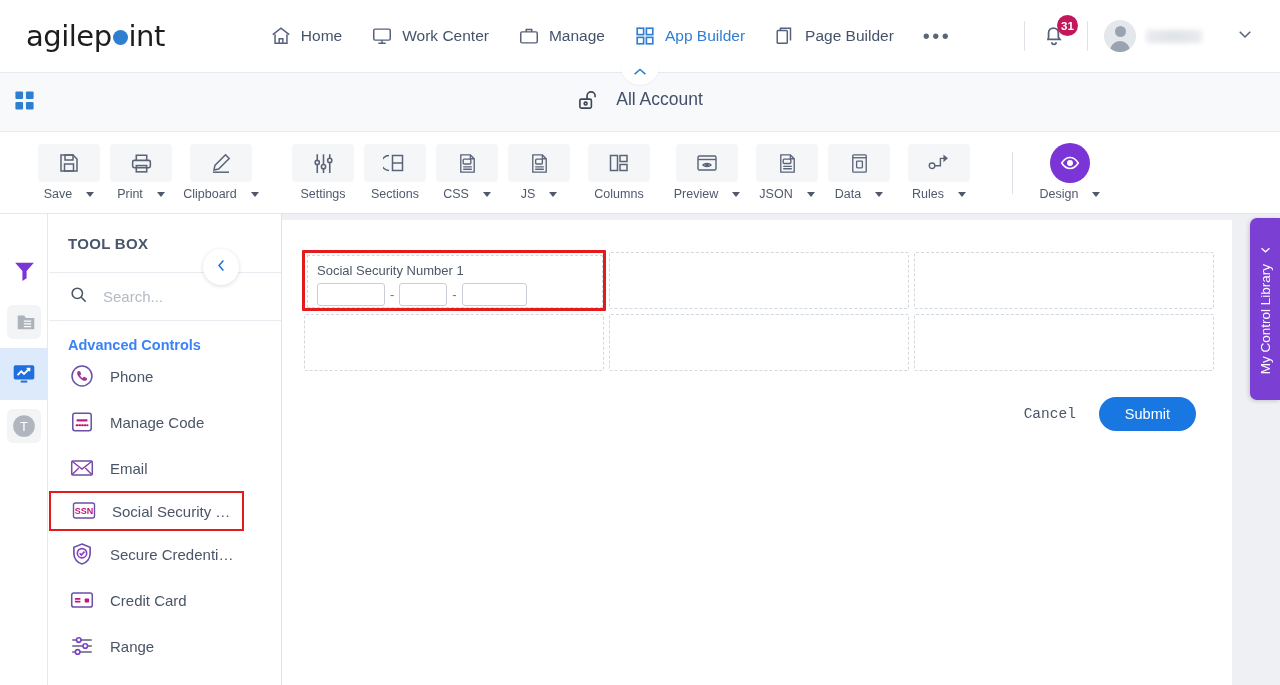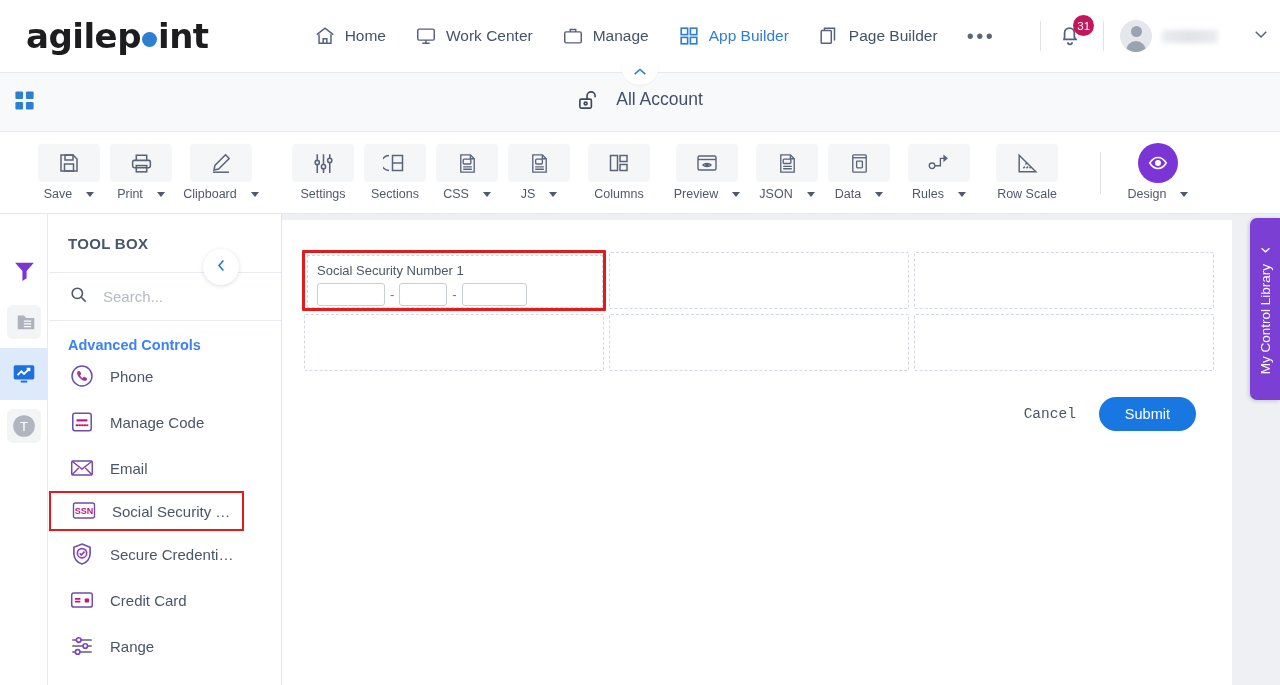--- a/index.html
+++ b/index.html
@@ -20,9 +20,9 @@
   }
   #logo {
     margin-left: 26px;
-    font-size: 34px; letter-spacing: -0.5px;
+    font-size: 29px; letter-spacing: -0.5px;
     font-family: "DejaVu Sans", sans-serif;
-    color: #1d1d1f; font-weight: 700;
+    color: #1d1d1f; font-weight: 400;
     display: flex; align-items: baseline;
   }
   .logo-dot {

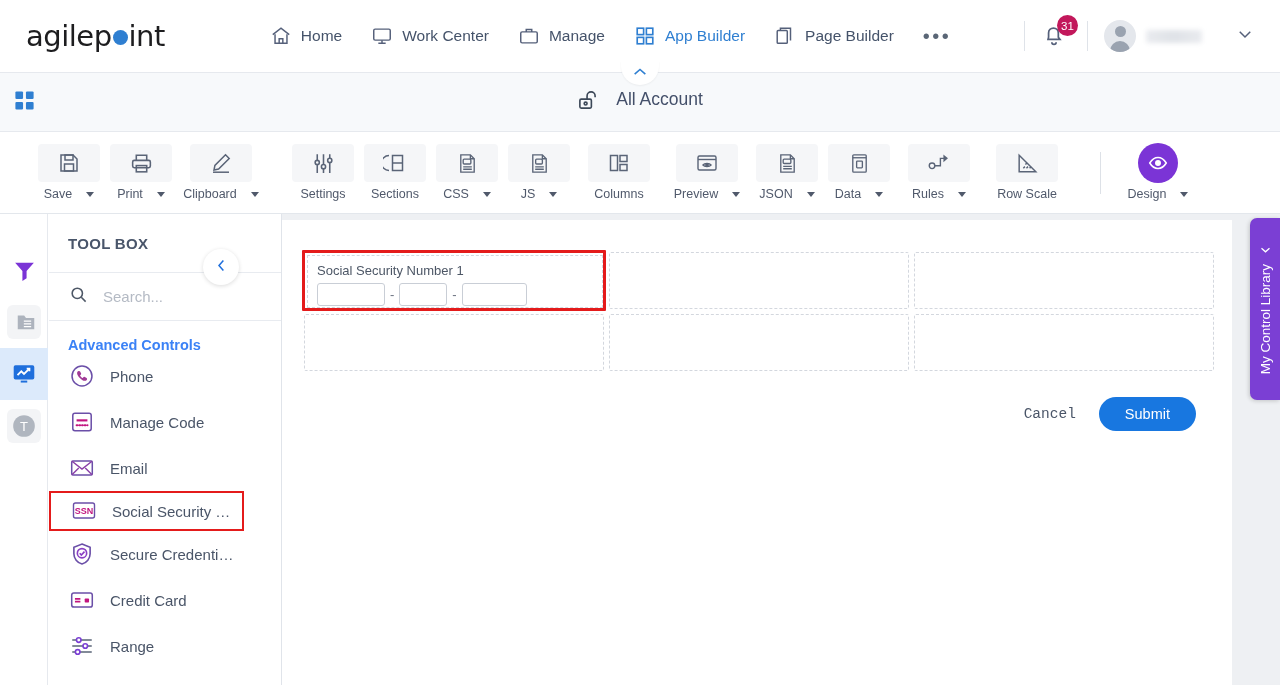--- a/index.html
+++ b/index.html
@@ -44,7 +44,7 @@
   #bell-badge {
     position: absolute; right: -7px; top: -6px;
     min-width: 21px; height: 21px; border-radius: 11px;
-    background: #c2185b; color: #fff; font-size: 11.5px; font-weight: normal;
+    background: #c2185b; color: #fff; font-size: 11.5px; font-weight: bold;
     display: flex; align-items: center; justify-content: center; padding: 0 4px;
   }
   #avatar {

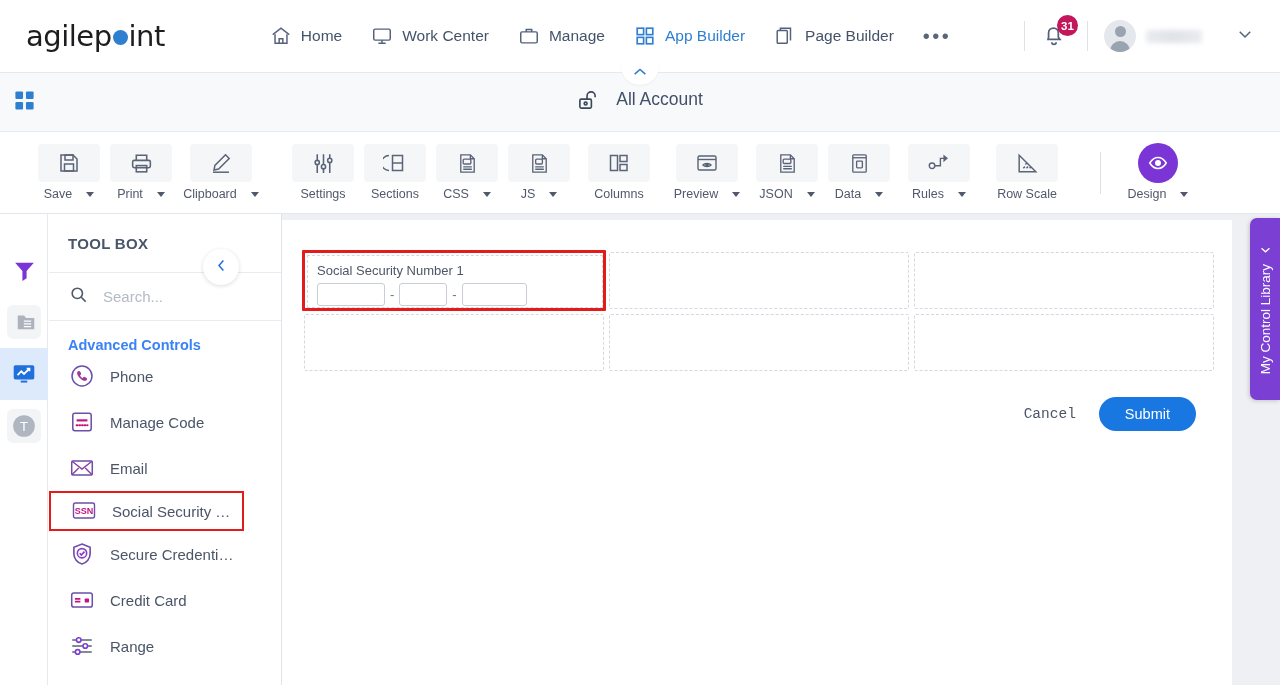--- a/index.html
+++ b/index.html
@@ -522,17 +522,6 @@
       </div>
   </div>
 
-  <div class="tool wide">
-    <div class="tool-ico">
-      <svg width="25" height="25" viewBox="0 0 24 24" fill="none" stroke="#5a6477" stroke-width="1.4">
-        <path d="M4 20h16L4 4z"></path>
-          <path d="M8 16.5l1.5-1.5M11 16.5l1.5-1.5M14 16.5l1.5-1.5M10 13l1.5-1.5"></path>
-      </svg>
-    </div>
-    <div class="tool-lbl">
-        <span>Row Scale</span>
-      </div>
-  </div>
 
   <div class="rib-div"></div>
 

